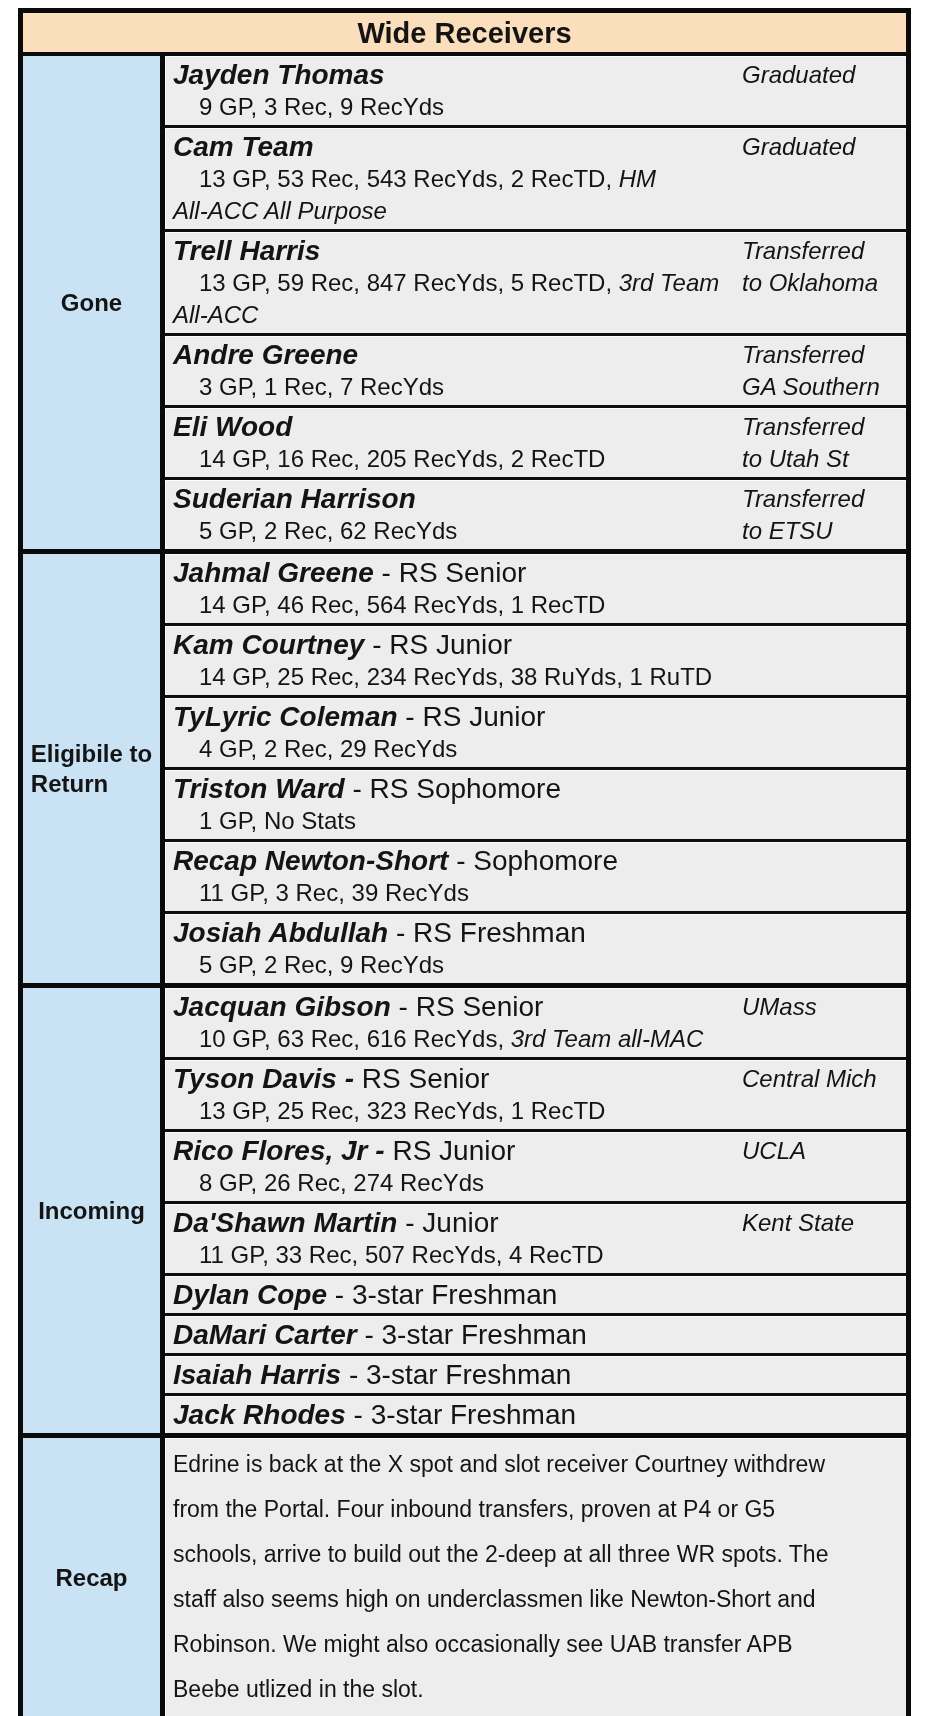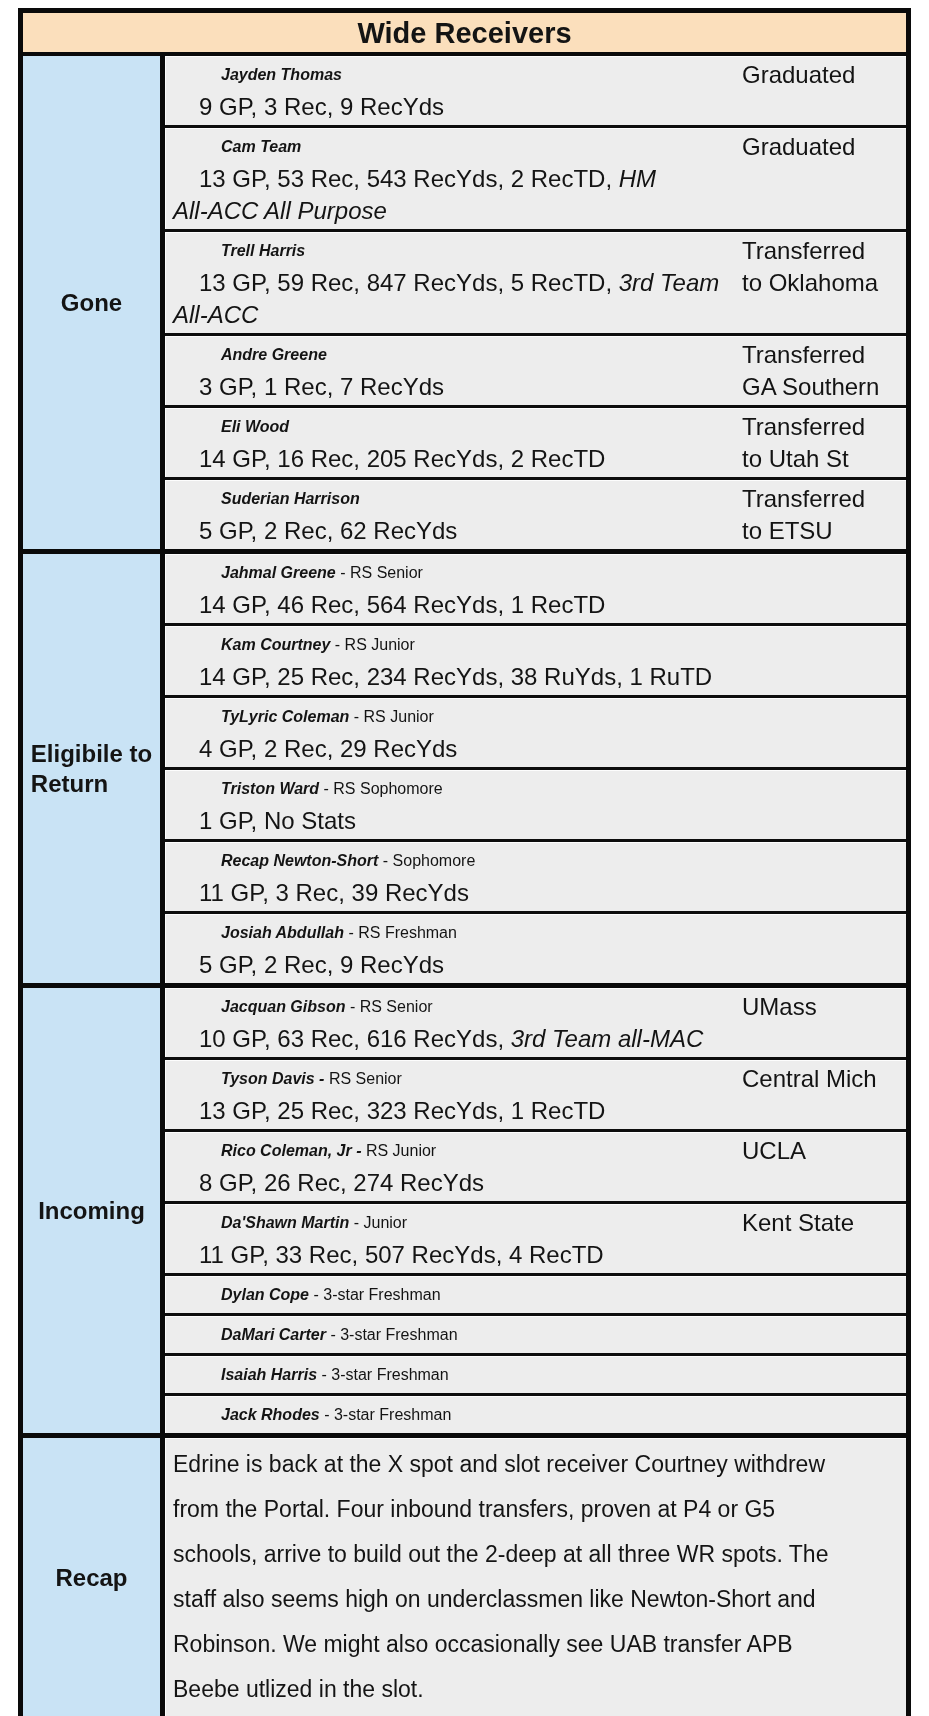--- a/index.html
+++ b/index.html
@@ -56,7 +56,7 @@
   }
   .row:last-child { border-bottom: none; }
   .row-main { flex: 1; min-width: 0; }
-  .row-line1 { font-size: 16px; line-height: 32px; margin-left: 48px; }
+  .row-line1 { font-size: 28px; line-height: 32px; }
   .player-name { font-weight: 700; font-style: italic; }
   .player-meta { font-weight: 400; font-style: normal; }
   .row-stats {

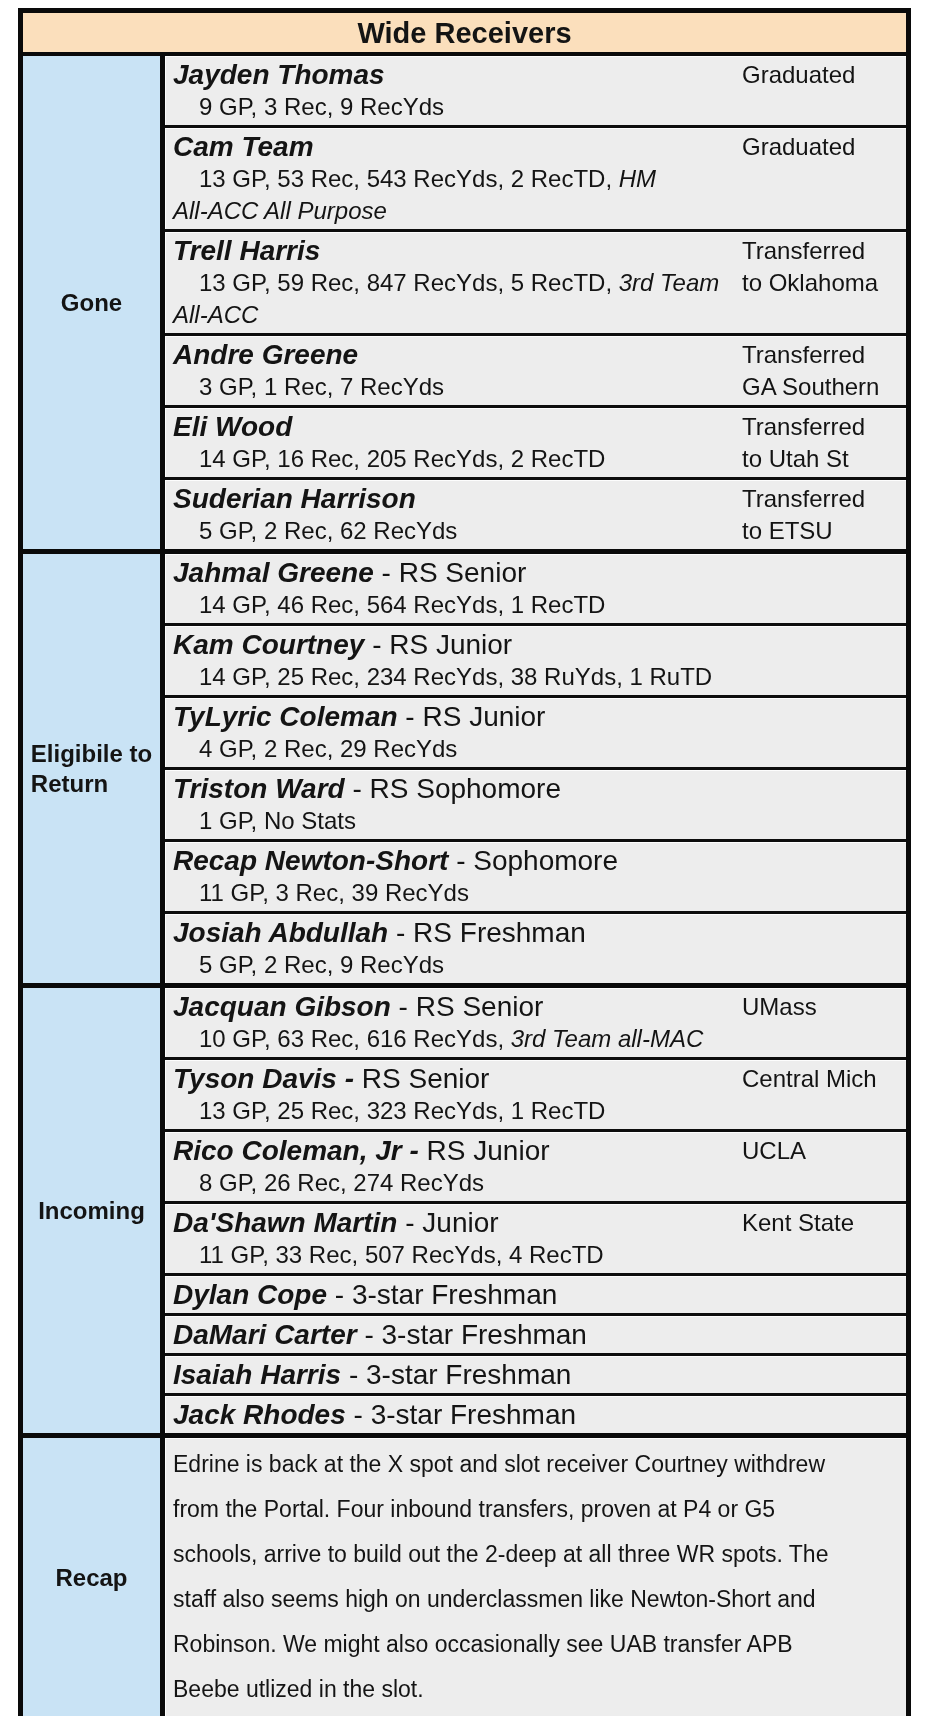--- a/index.html
+++ b/index.html
@@ -67,6 +67,7 @@
   .row-stats .it { font-style: italic; }
   .row-status {
     width: 156px; flex: none;
+    font-style: italic;
     font-size: 24px; line-height: 32px;
     white-space: pre-line;
     text-align: left;

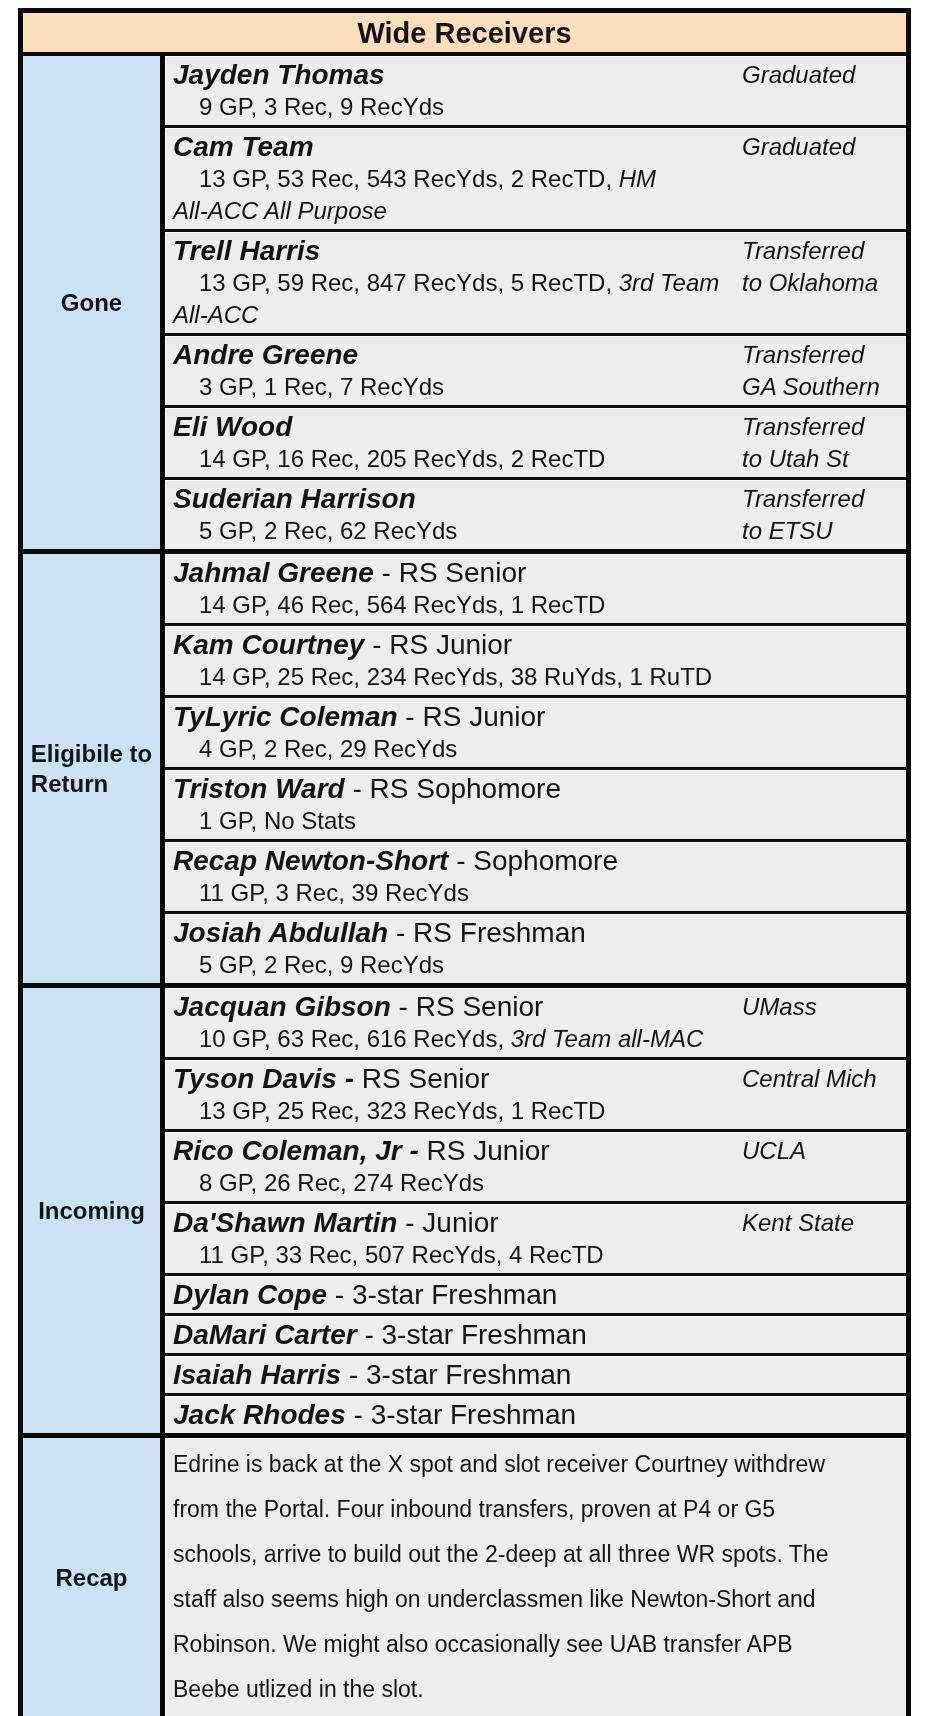--- a/index.html
+++ b/index.html
@@ -201,7 +201,7 @@
           </div>
           <div class="row">
             <div class="row-main">
-              <div class="row-line1"><span class="player-name">Rico Coleman, Jr -</span><span class="player-meta"> RS Junior</span></div>
+              <div class="row-line1"><span class="player-name">Rico Flores, Jr -</span><span class="player-meta"> RS Junior</span></div>
               <div class="row-stats"><span>8 GP, 26 Rec, 274 RecYds</span></div>
             </div>
             <div class="row-status">UCLA</div>

